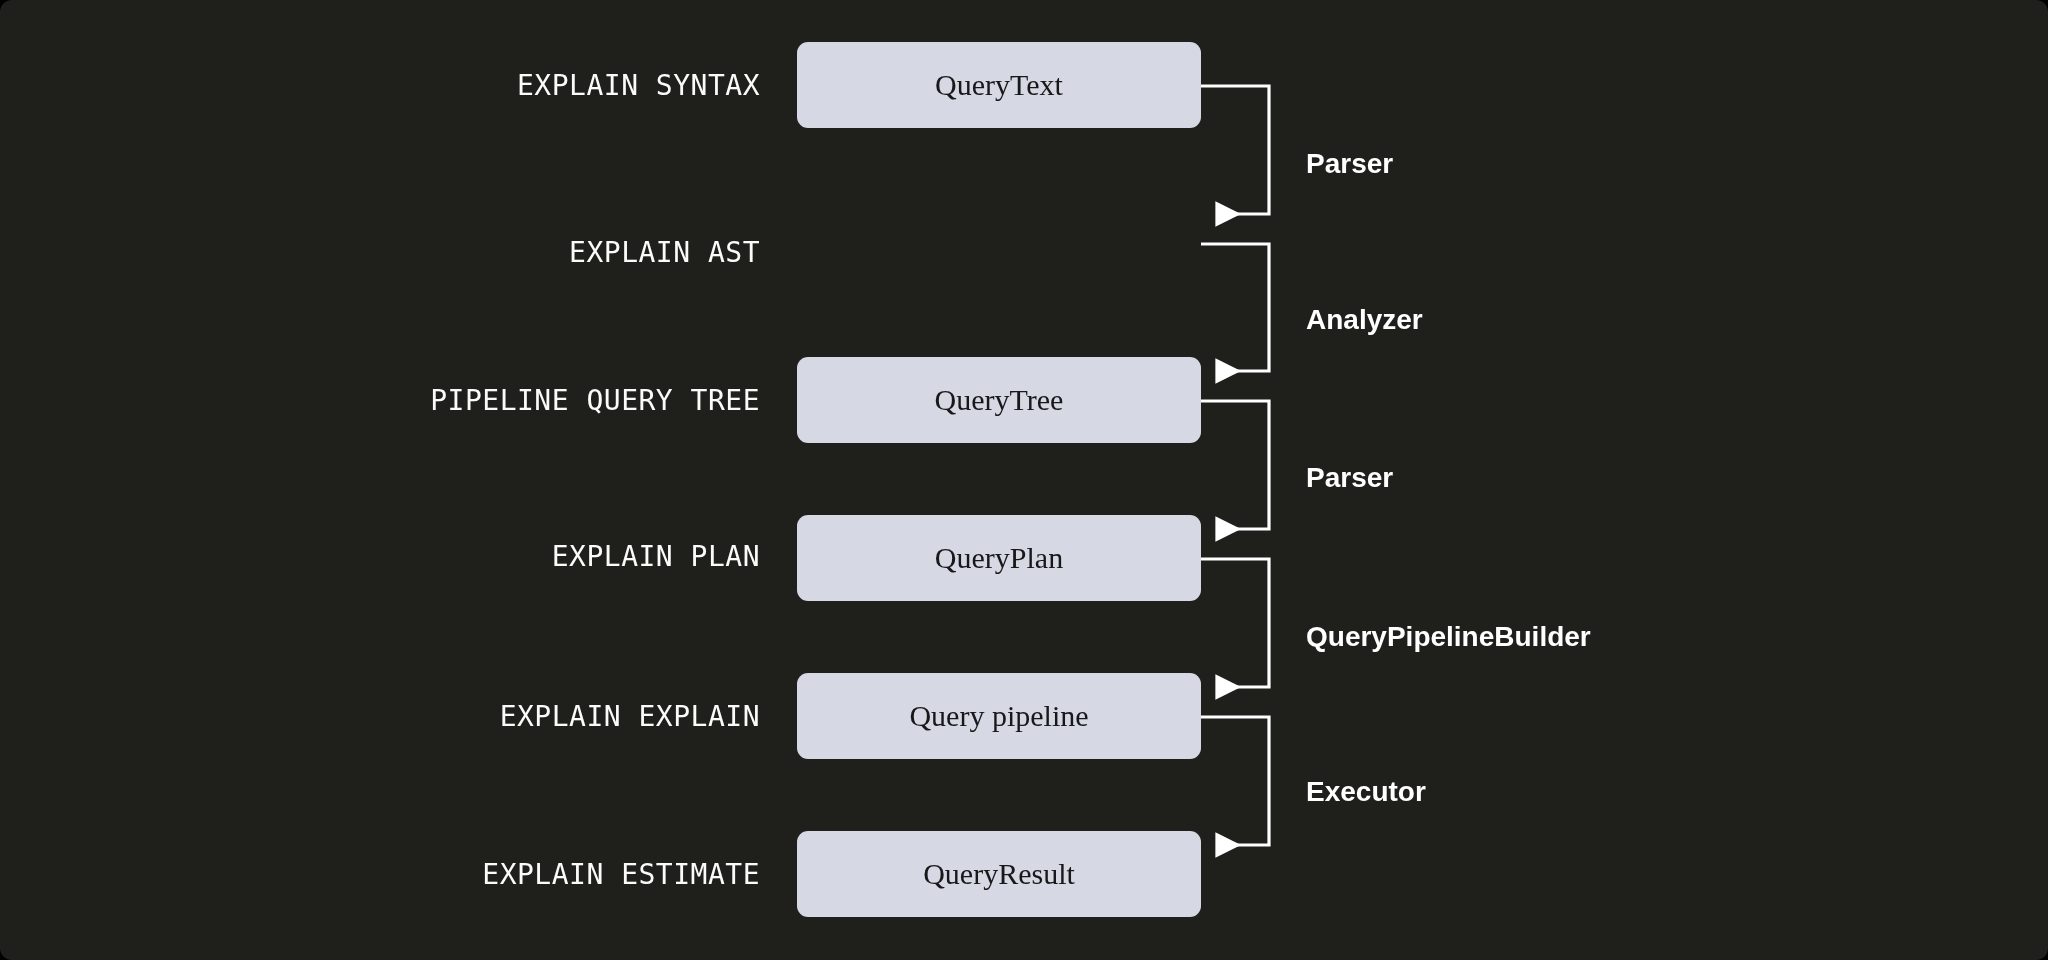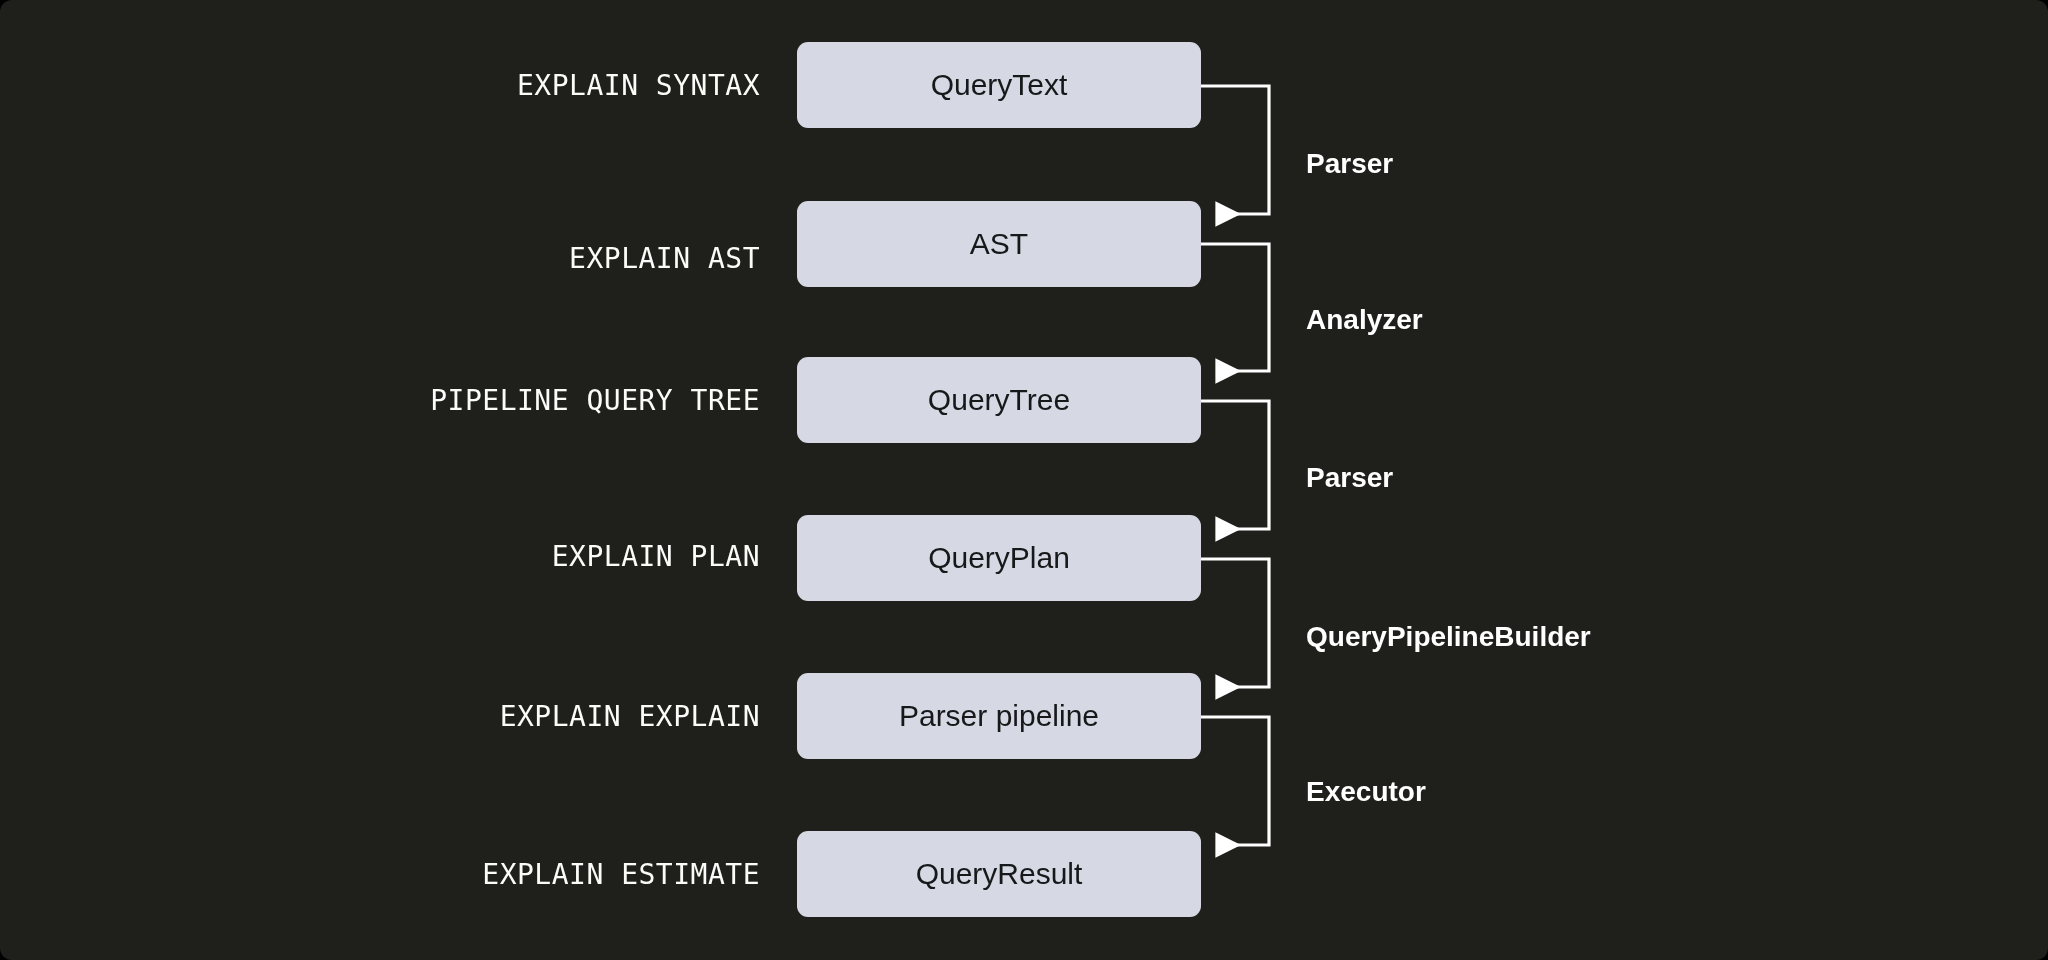--- a/index.html
+++ b/index.html
@@ -54,7 +54,7 @@
     box-sizing: border-box;
   }
   .node-box-label {
-    font-family: Liberation Sans, sans-serif;
+    font-family: Liberation Serif, serif;
     font-size: 30px;
     color: #17181a;
     line-height: 1;

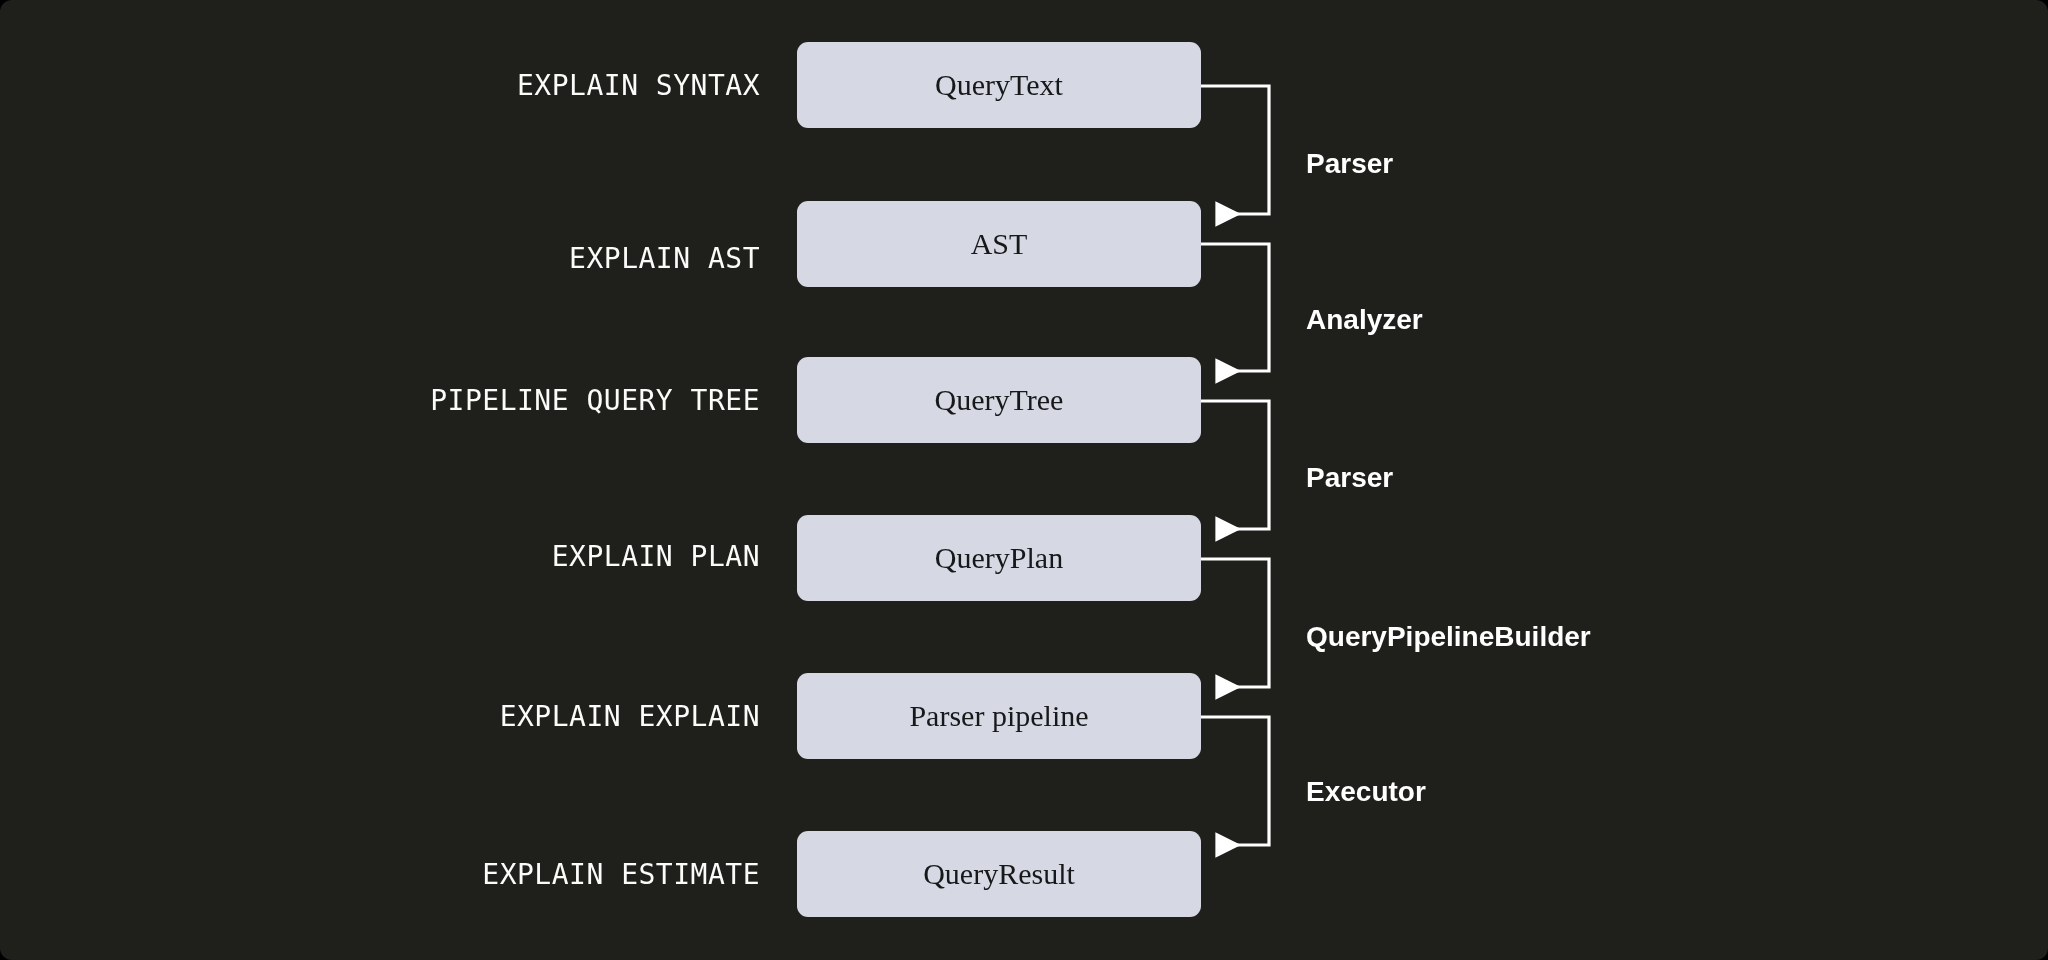--- a/index.html
+++ b/index.html
@@ -95,7 +95,7 @@
     <span class="node-box-label">QueryText</span>
   </div>
 
-  <div class="stage-label" style="top:258px">EXPLAIN AST</div>
+  <div class="stage-label" style="top:252px">EXPLAIN AST</div>
   <div class="node-box" style="top:244px">
     <span class="node-box-label">AST</span>
   </div>

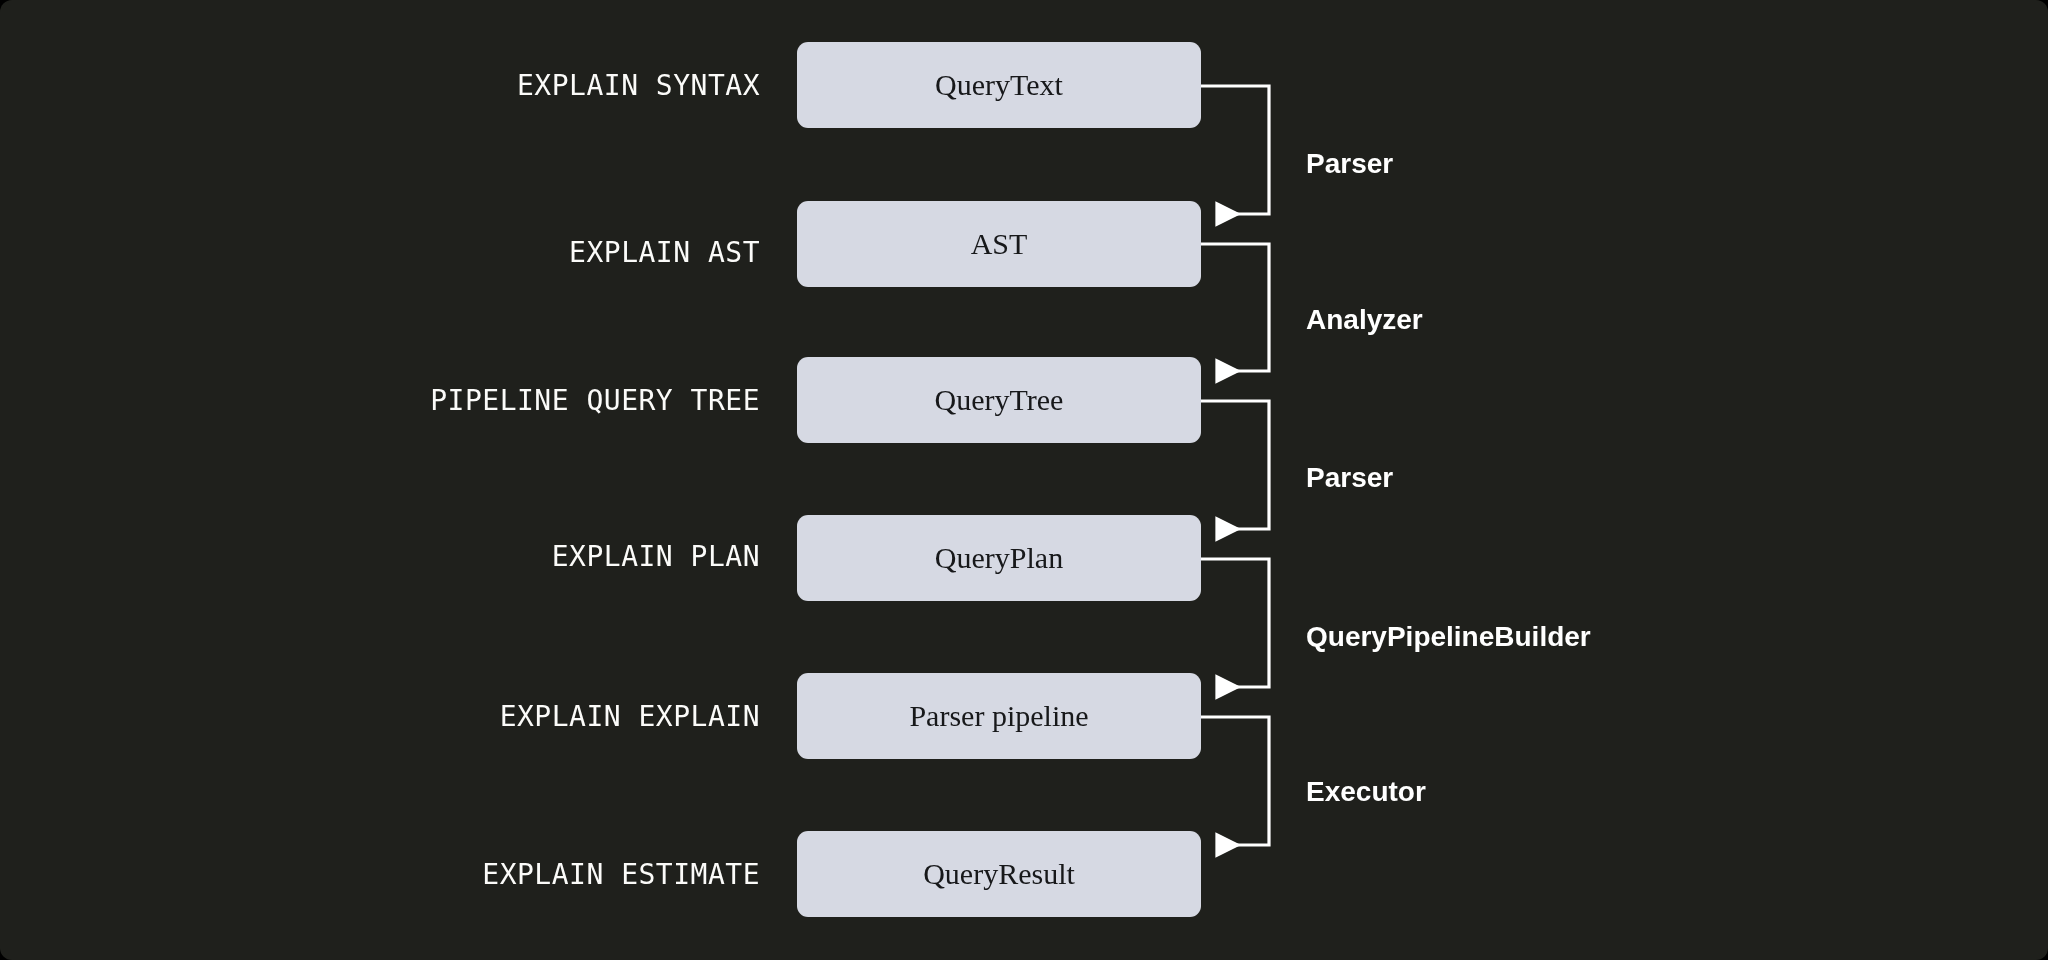--- a/index.html
+++ b/index.html
@@ -96,9 +96,6 @@
   </div>
 
   <div class="stage-label" style="top:252px">EXPLAIN AST</div>
-  <div class="node-box" style="top:244px">
-    <span class="node-box-label">AST</span>
-  </div>
 
   <div class="stage-label" style="top:400px">PIPELINE QUERY TREE</div>
   <div class="node-box" style="top:400px">

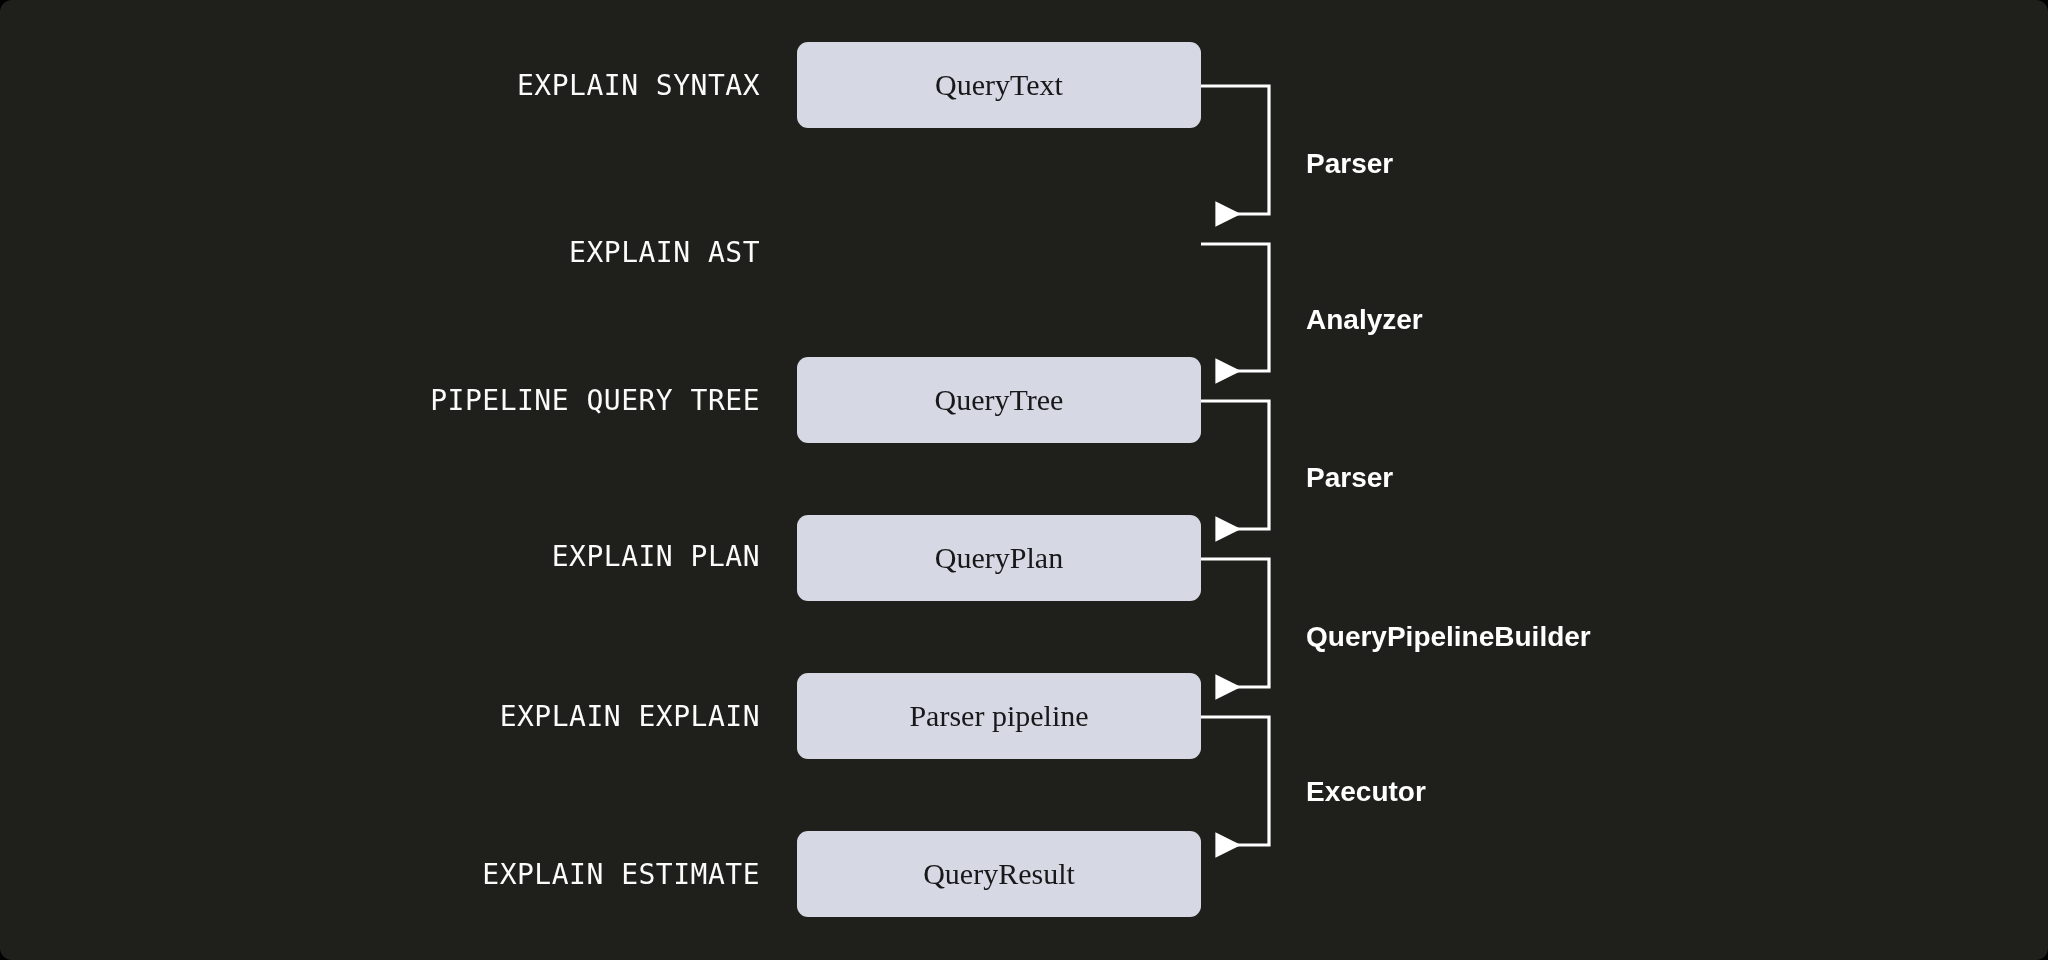--- a/index.html
+++ b/index.html
@@ -109,7 +109,7 @@
 
   <div class="stage-label" style="top:716px">EXPLAIN EXPLAIN</div>
   <div class="node-box" style="top:716px">
-    <span class="node-box-label">Parser pipeline</span>
+    <span class="node-box-label">Query pipeline</span>
   </div>
 
   <div class="stage-label" style="top:874px">EXPLAIN ESTIMATE</div>

